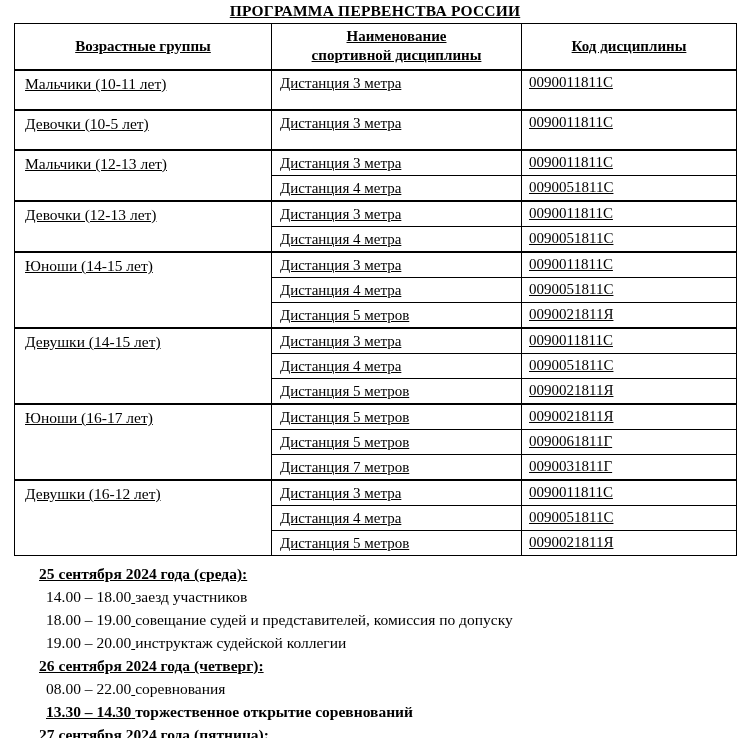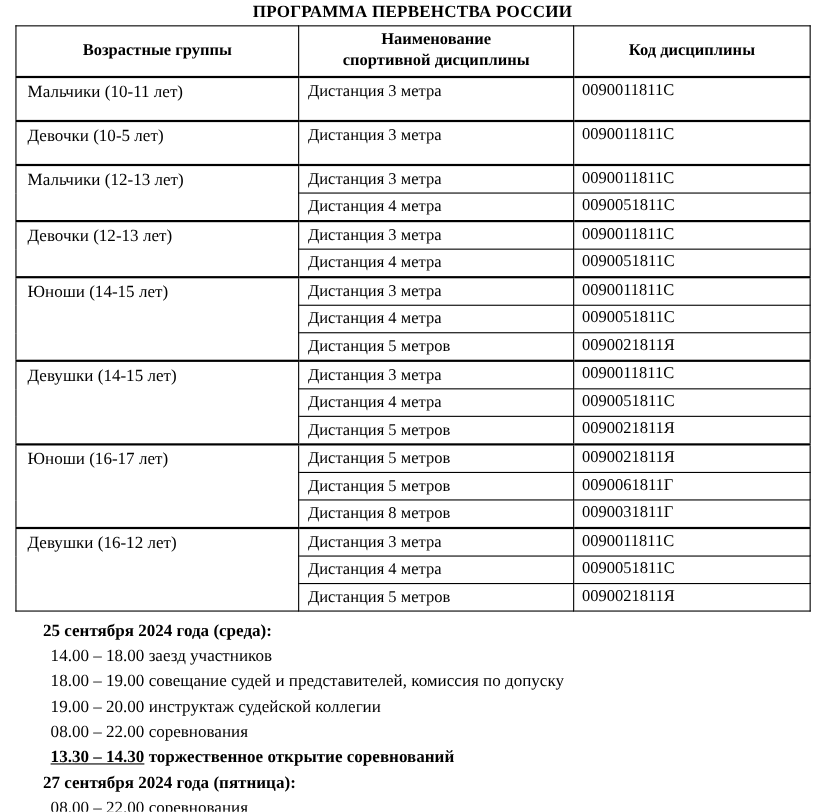--- a/index.html
+++ b/index.html
@@ -21,6 +21,7 @@
     width: 750px;
     height: 554px;
     box-sizing: border-box;
+    text-decoration: underline;
   }
 
   

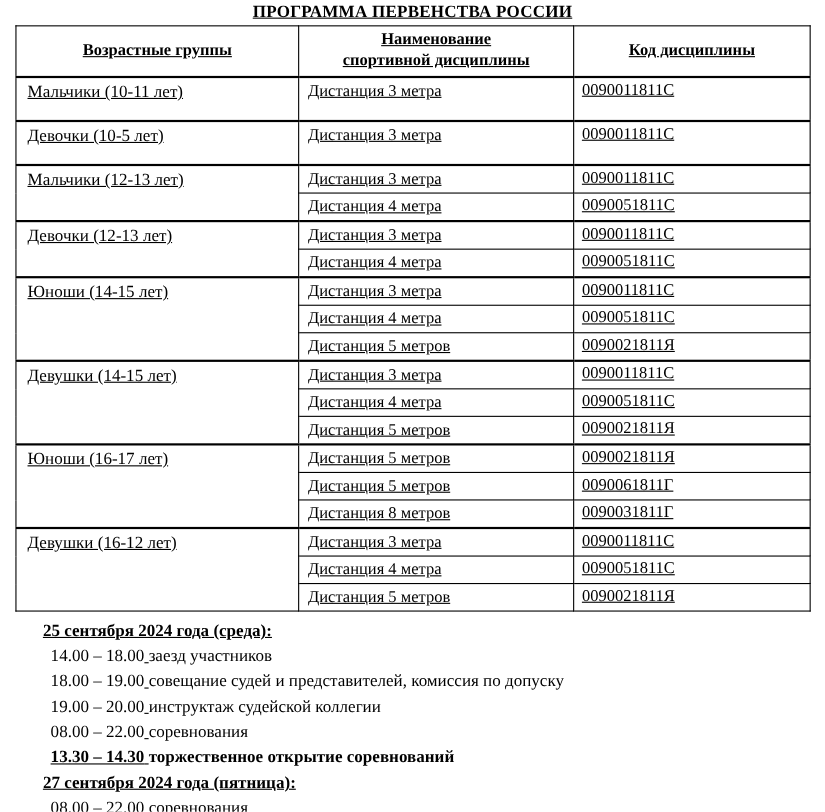--- a/index.html
+++ b/index.html
@@ -212,7 +212,7 @@
           <td class="code-cell">0090061811Г</td>
         </tr>
         <tr>
-          <td class="disc-cell">Дистанция 8 метров</td>
+          <td class="disc-cell">Дистанция 7 метров</td>
           <td class="code-cell">0090031811Г</td>
         </tr>
         <tr class="group-start">

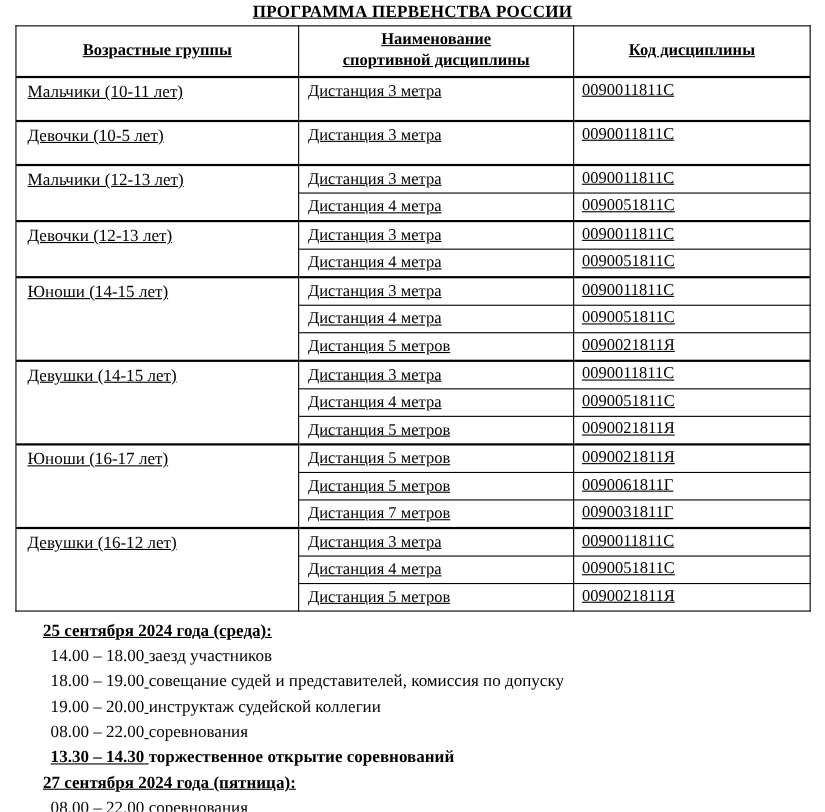--- a/index.html
+++ b/index.html
@@ -236,6 +236,7 @@
       <div class="sched-item"><span class="time">14.00 – 18.00</span> <span class="desc">заезд участников</span></div>
       <div class="sched-item"><span class="time">18.00 – 19.00</span> <span class="desc">совещание судей и представителей, комиссия по допуску</span></div>
       <div class="sched-item"><span class="time">19.00 – 20.00</span> <span class="desc">инструктаж судейской коллегии</span></div>
+      <div class="sched-day">26 сентября 2024 года (четверг):</div>
       <div class="sched-item"><span class="time">08.00 – 22.00</span> <span class="desc">соревнования</span></div>
       <div class="sched-item highlight"><span class="time">13.30 – 14.30</span> <span class="desc">торжественное открытие соревнований</span></div>
       <div class="sched-day">27 сентября 2024 года (пятница):</div>

